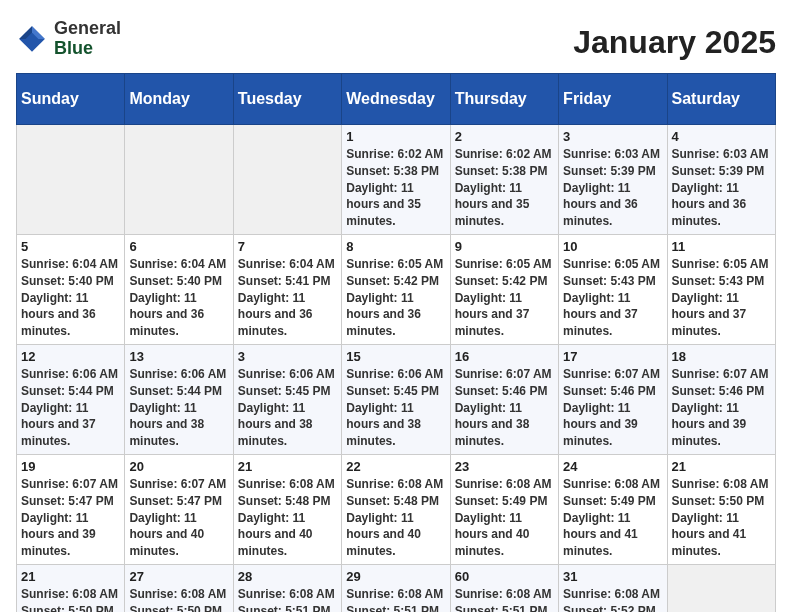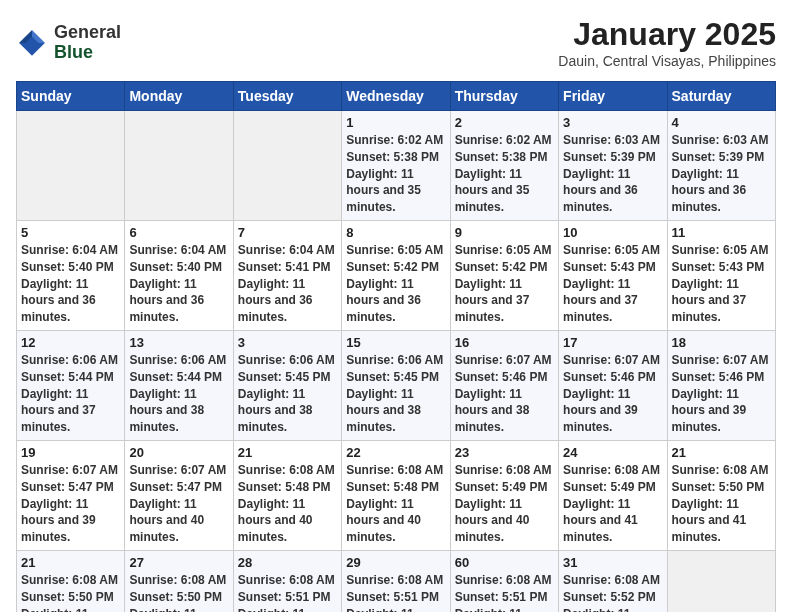--- a/index.html
+++ b/index.html
@@ -39,6 +39,7 @@
       font-size: 32px;
       font-weight: bold;
       color: #222;
+      margin-top: 8px;
     }
     .location {
       font-size: 14px;

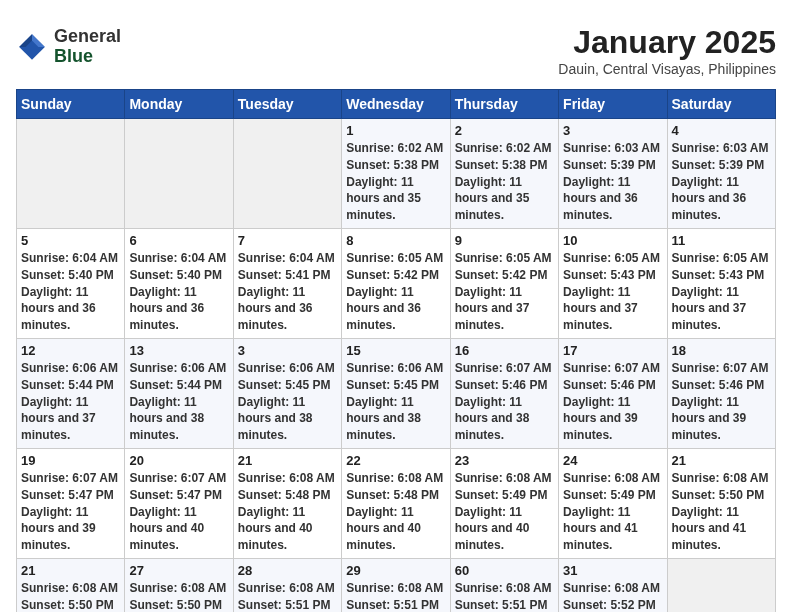--- a/index.html
+++ b/index.html
@@ -107,7 +107,6 @@
   </div>
   <div class="title-block">
     <div class="month-title">January 2025</div>
-    <div class="location">Dauin, Central Visayas, Philippines</div>
   </div>
 </div>
 

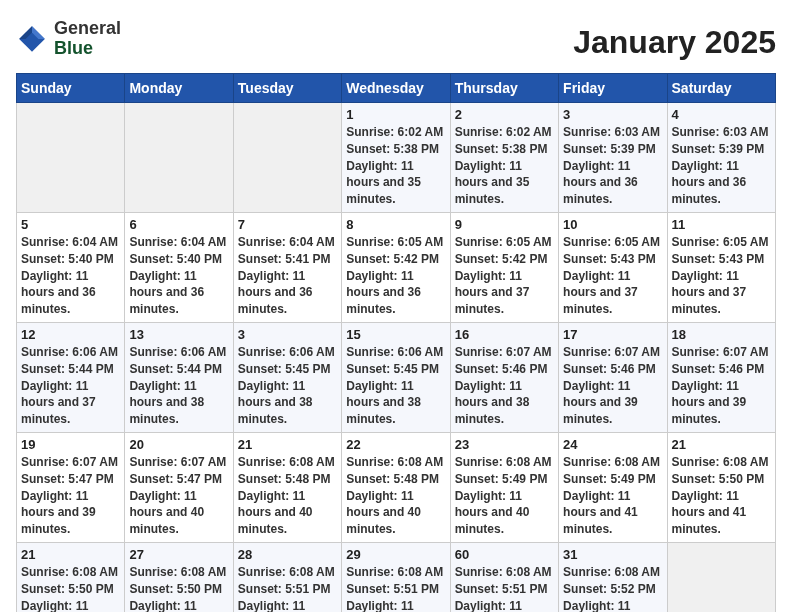--- a/index.html
+++ b/index.html
@@ -53,9 +53,9 @@
     thead tr th {
       background-color: #2255aa;
       color: #fff;
-      font-size: 14px;
-      font-weight: bold;
-      padding: 6px 4px;
+      font-size: 16px;
+      font-weight: bold;
+      padding: 16px 4px;
       text-align: left;
       border: 1px solid #1a4488;
     }

